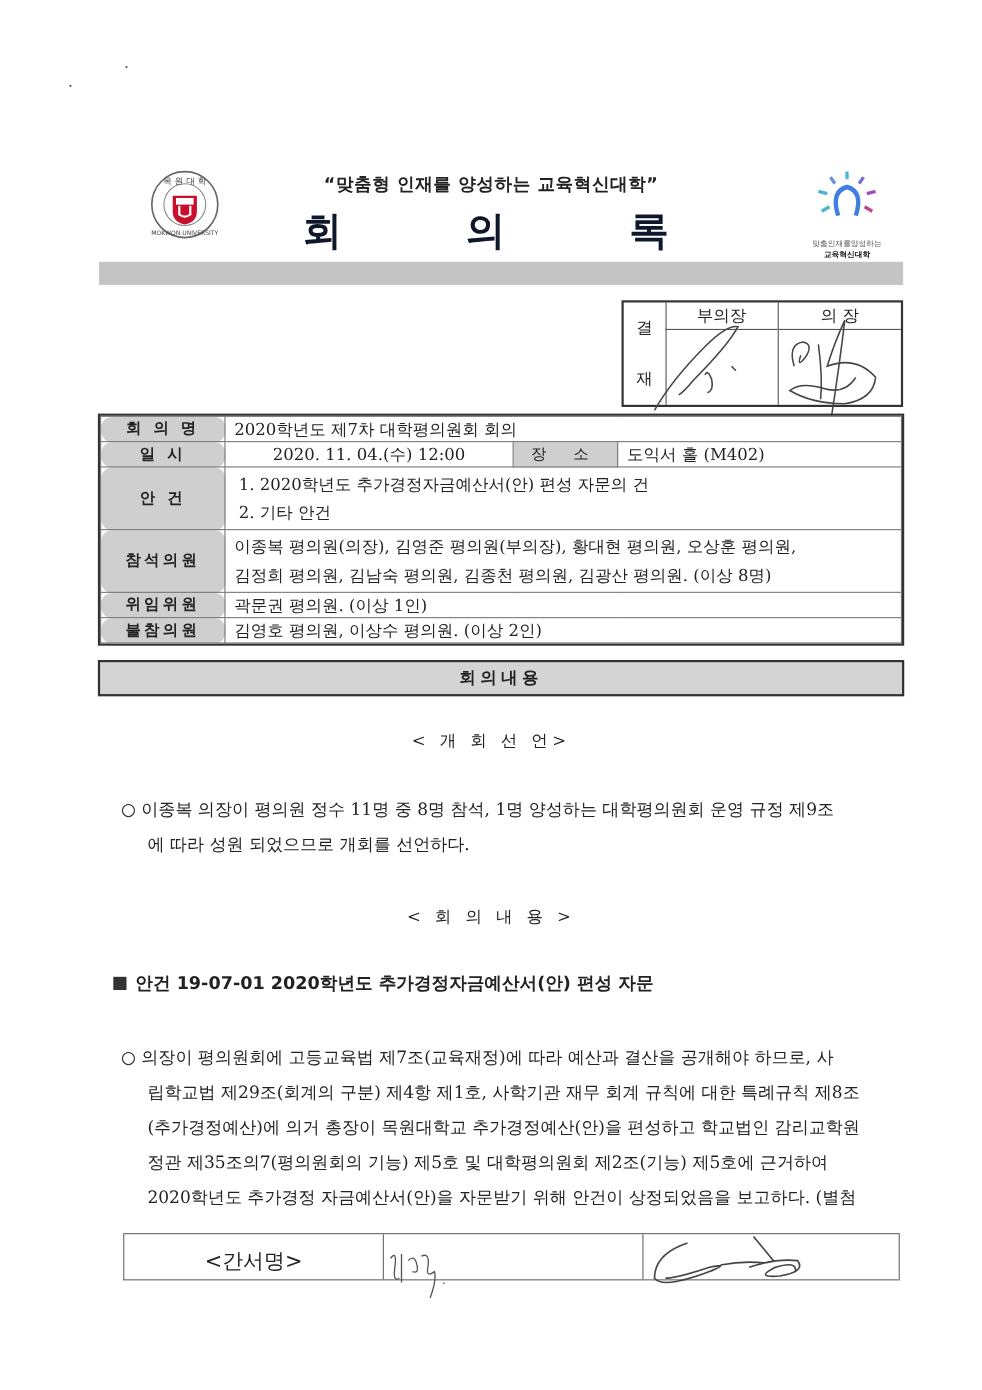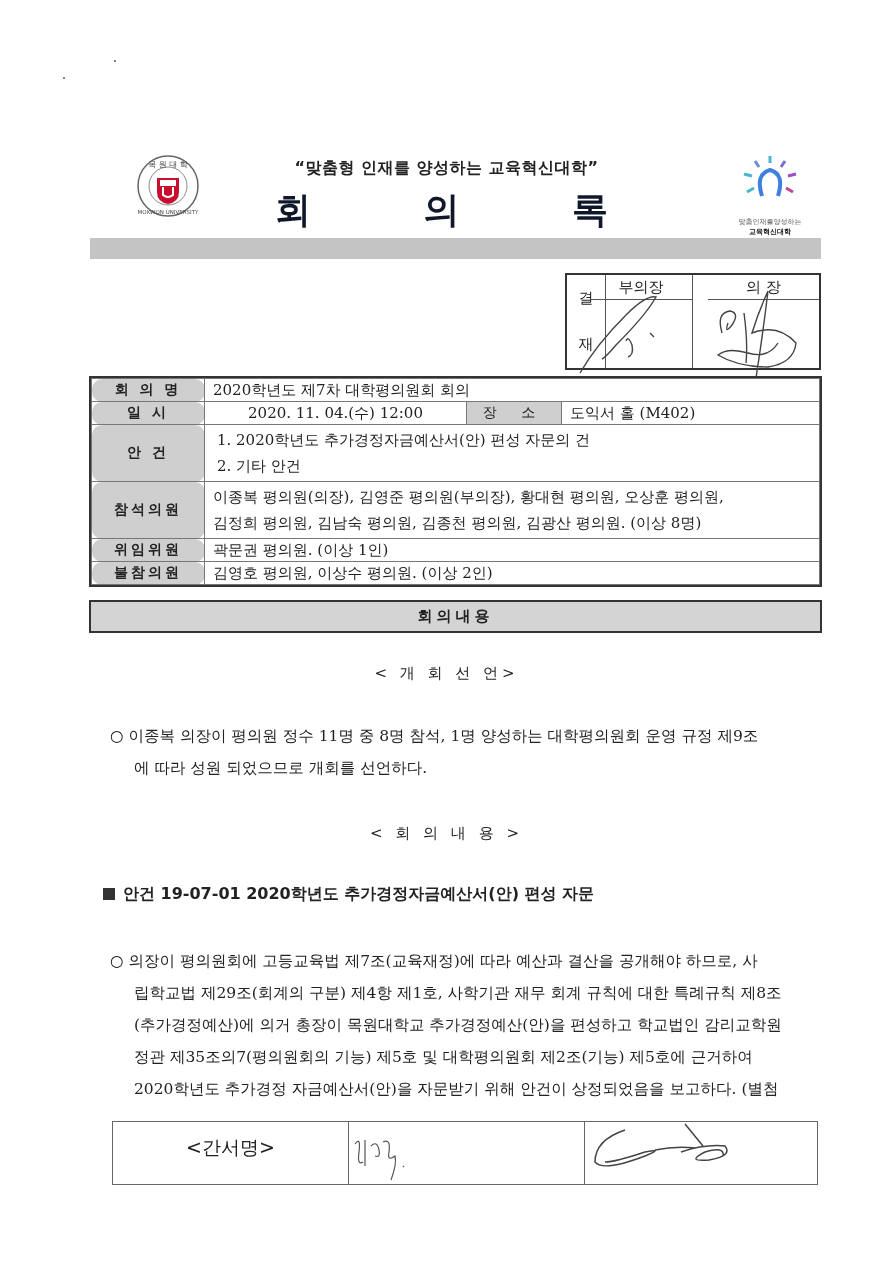--- a/index.html
+++ b/index.html
@@ -25,7 +25,7 @@
       display:flex; flex-direction:column; justify-content:space-around; align-items:center; font-size: 15px; font-family: "DejaVu Sans", sans-serif; }
   .approval .col { position: absolute; top: 0; height: 100%; }
   .approval .col .hd { height: 24px; border-bottom: 1px solid #555; text-align: center; font-size: 15px; line-height: 24px; font-family: "DejaVu Sans", sans-serif; }
-  .approval .c1 { left: 23px; width: 102px; border-right: 1px solid #555; }
+  .approval .c1 { left: 38px; width: 102px; border-right: 1px solid #555; }
   .approval .c2 { left: 141px; width: 111px; }
   .sig { position: absolute; }
 

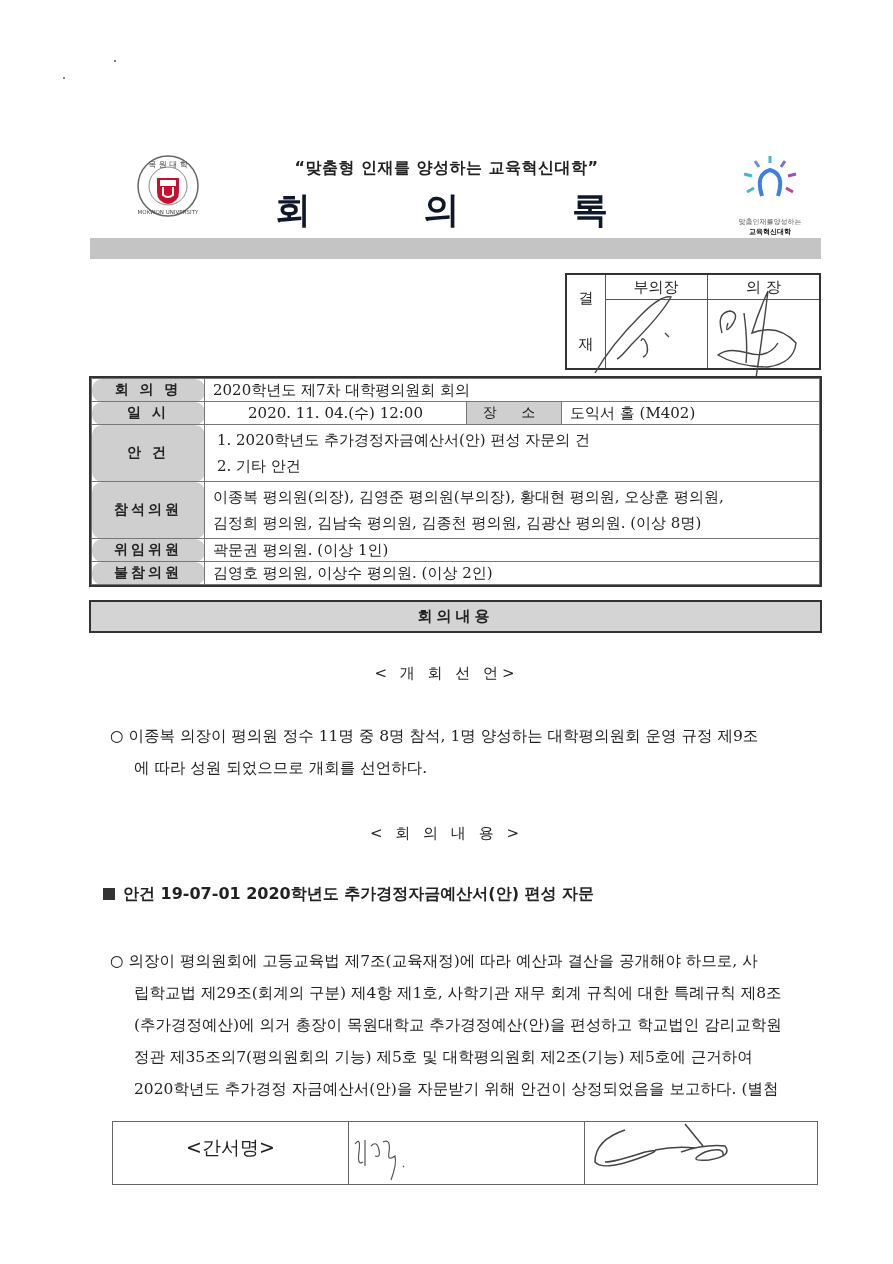--- a/index.html
+++ b/index.html
@@ -47,7 +47,7 @@
   .agenda-head { left: 103px; top: 884px; font-size: 16px; font-weight: bold; font-family: "DejaVu Sans", sans-serif; }
   .agenda-head .sq { display:inline-block; width: 12px; height: 12px; background:#333; margin-right: 8px; vertical-align: -1px; }
 
-  .sign-table { left: 112px; top: 1121px; width: 706px; height: 64px; border-top: 1px solid #666; border-bottom: 1px solid #666;
+  .sign-table { left: 112px; top: 1121px; width: 706px; height: 43px; border-top: 1px solid #666; border-bottom: 1px solid #666;
                 border-left: 1px solid #666; border-right: 1px solid #666; box-sizing: border-box; }
   .sign-table .cell { position: absolute; top: 0; height: 100%; border-right: 1px solid #666; box-sizing: border-box; }
   .sign-table .s1 { left: 0; width: 236px; text-align:center; line-height: 50px; font-size: 19px; font-family: "DejaVu Sans", sans-serif; }

